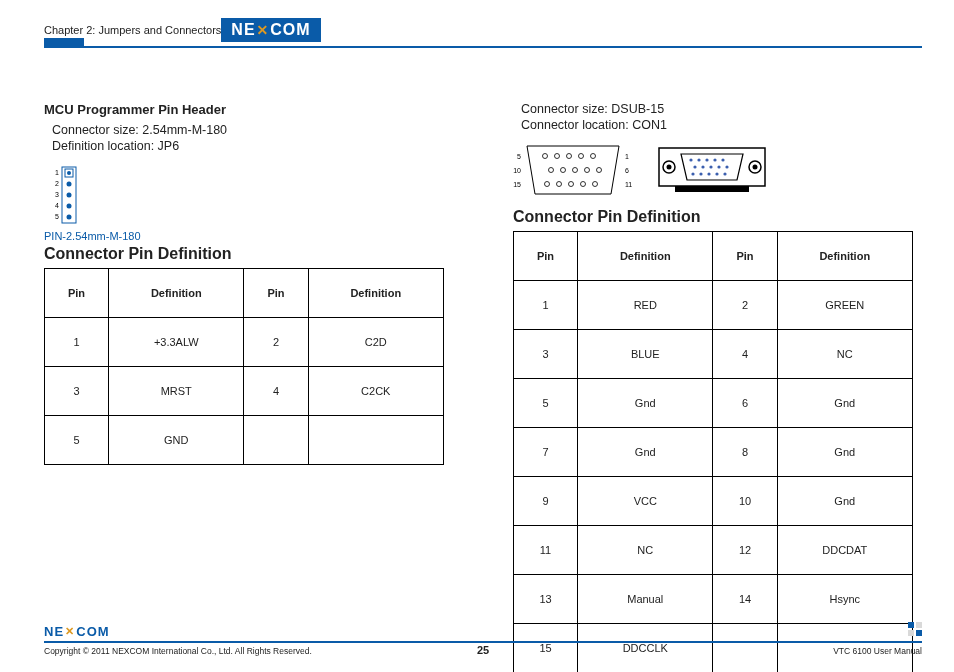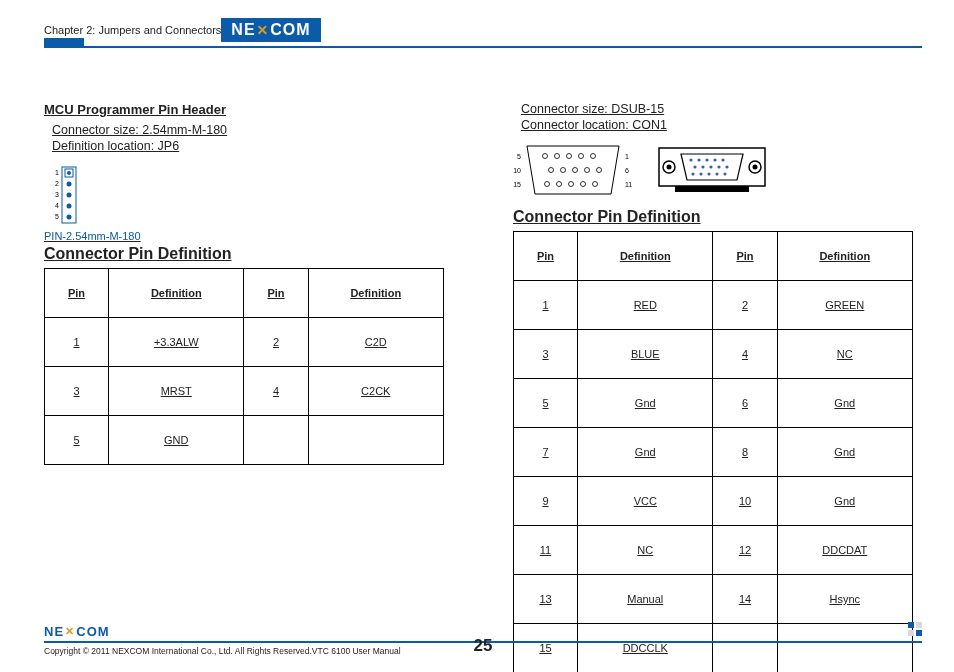--- a/index.html
+++ b/index.html
@@ -44,7 +44,6 @@
     display: flex;
     gap: 60px;
     margin-top: 54px;
-    text-decoration: underline;
   }
   .col { flex: 1; }
   .sect-title { font-size: 13px; font-weight: bold; margin-bottom: 6px; }

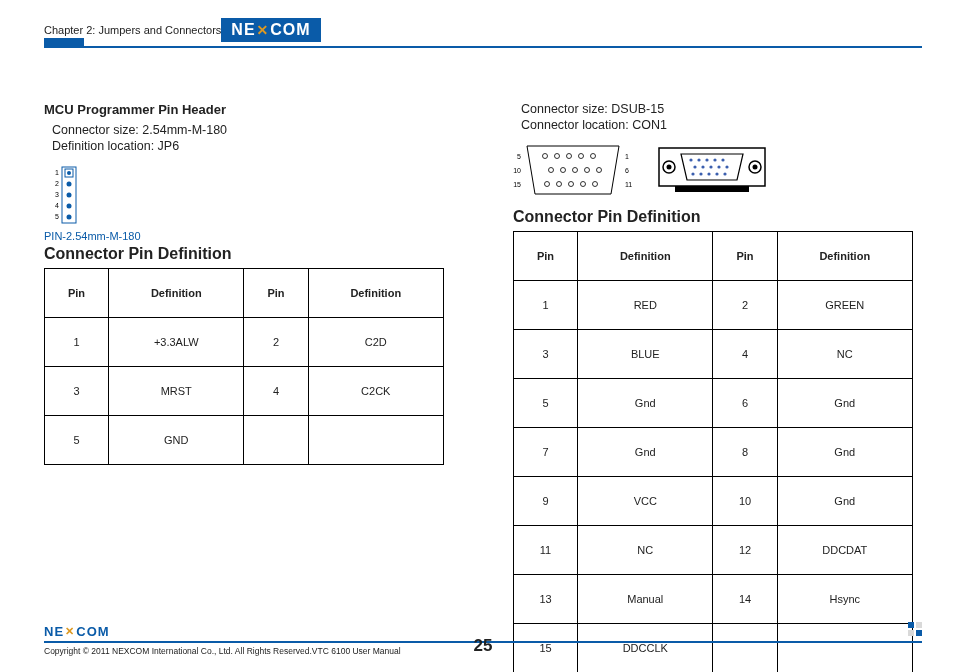--- a/index.html
+++ b/index.html
@@ -77,6 +77,7 @@
     padding-top: 3px;
     display: flex;
     align-items: center;
+    justify-content: space-between;
     font-size: 8.5px;
   }
   .footer-logo {

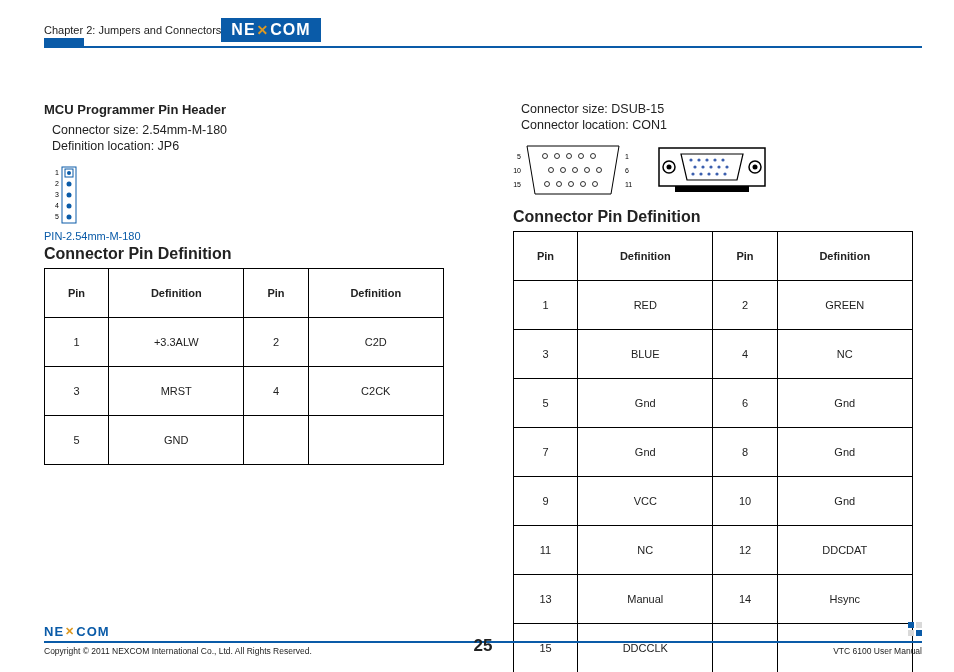--- a/index.html
+++ b/index.html
@@ -101,7 +101,7 @@
     left: 50%;
     transform: translateX(-50%);
     font-weight: bold;
-    font-size: 17px;
+    font-size: 11px;
     bottom: 0;
   }
 </style>

